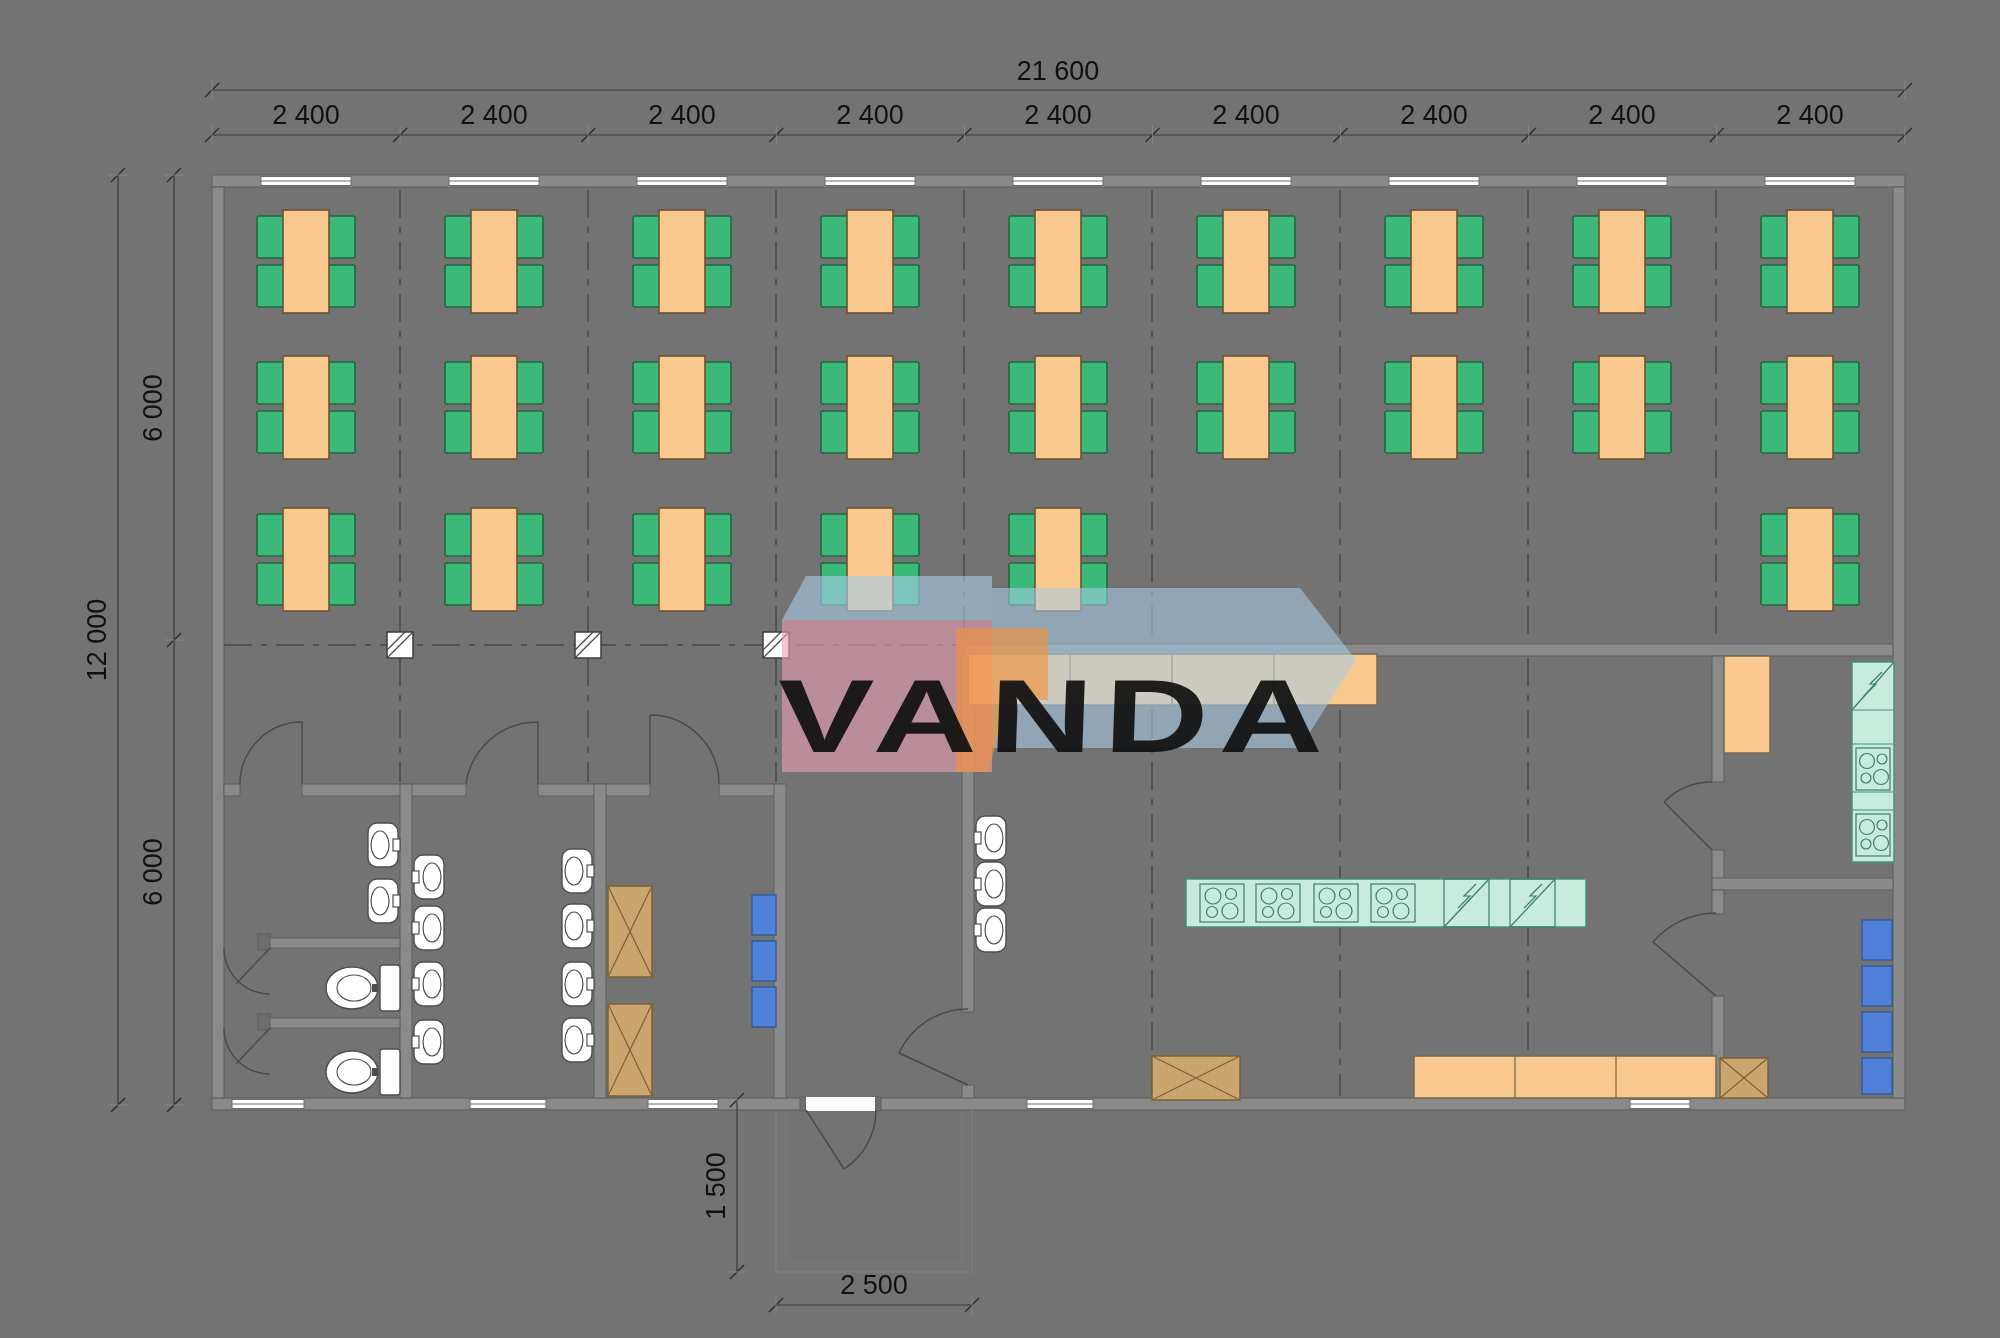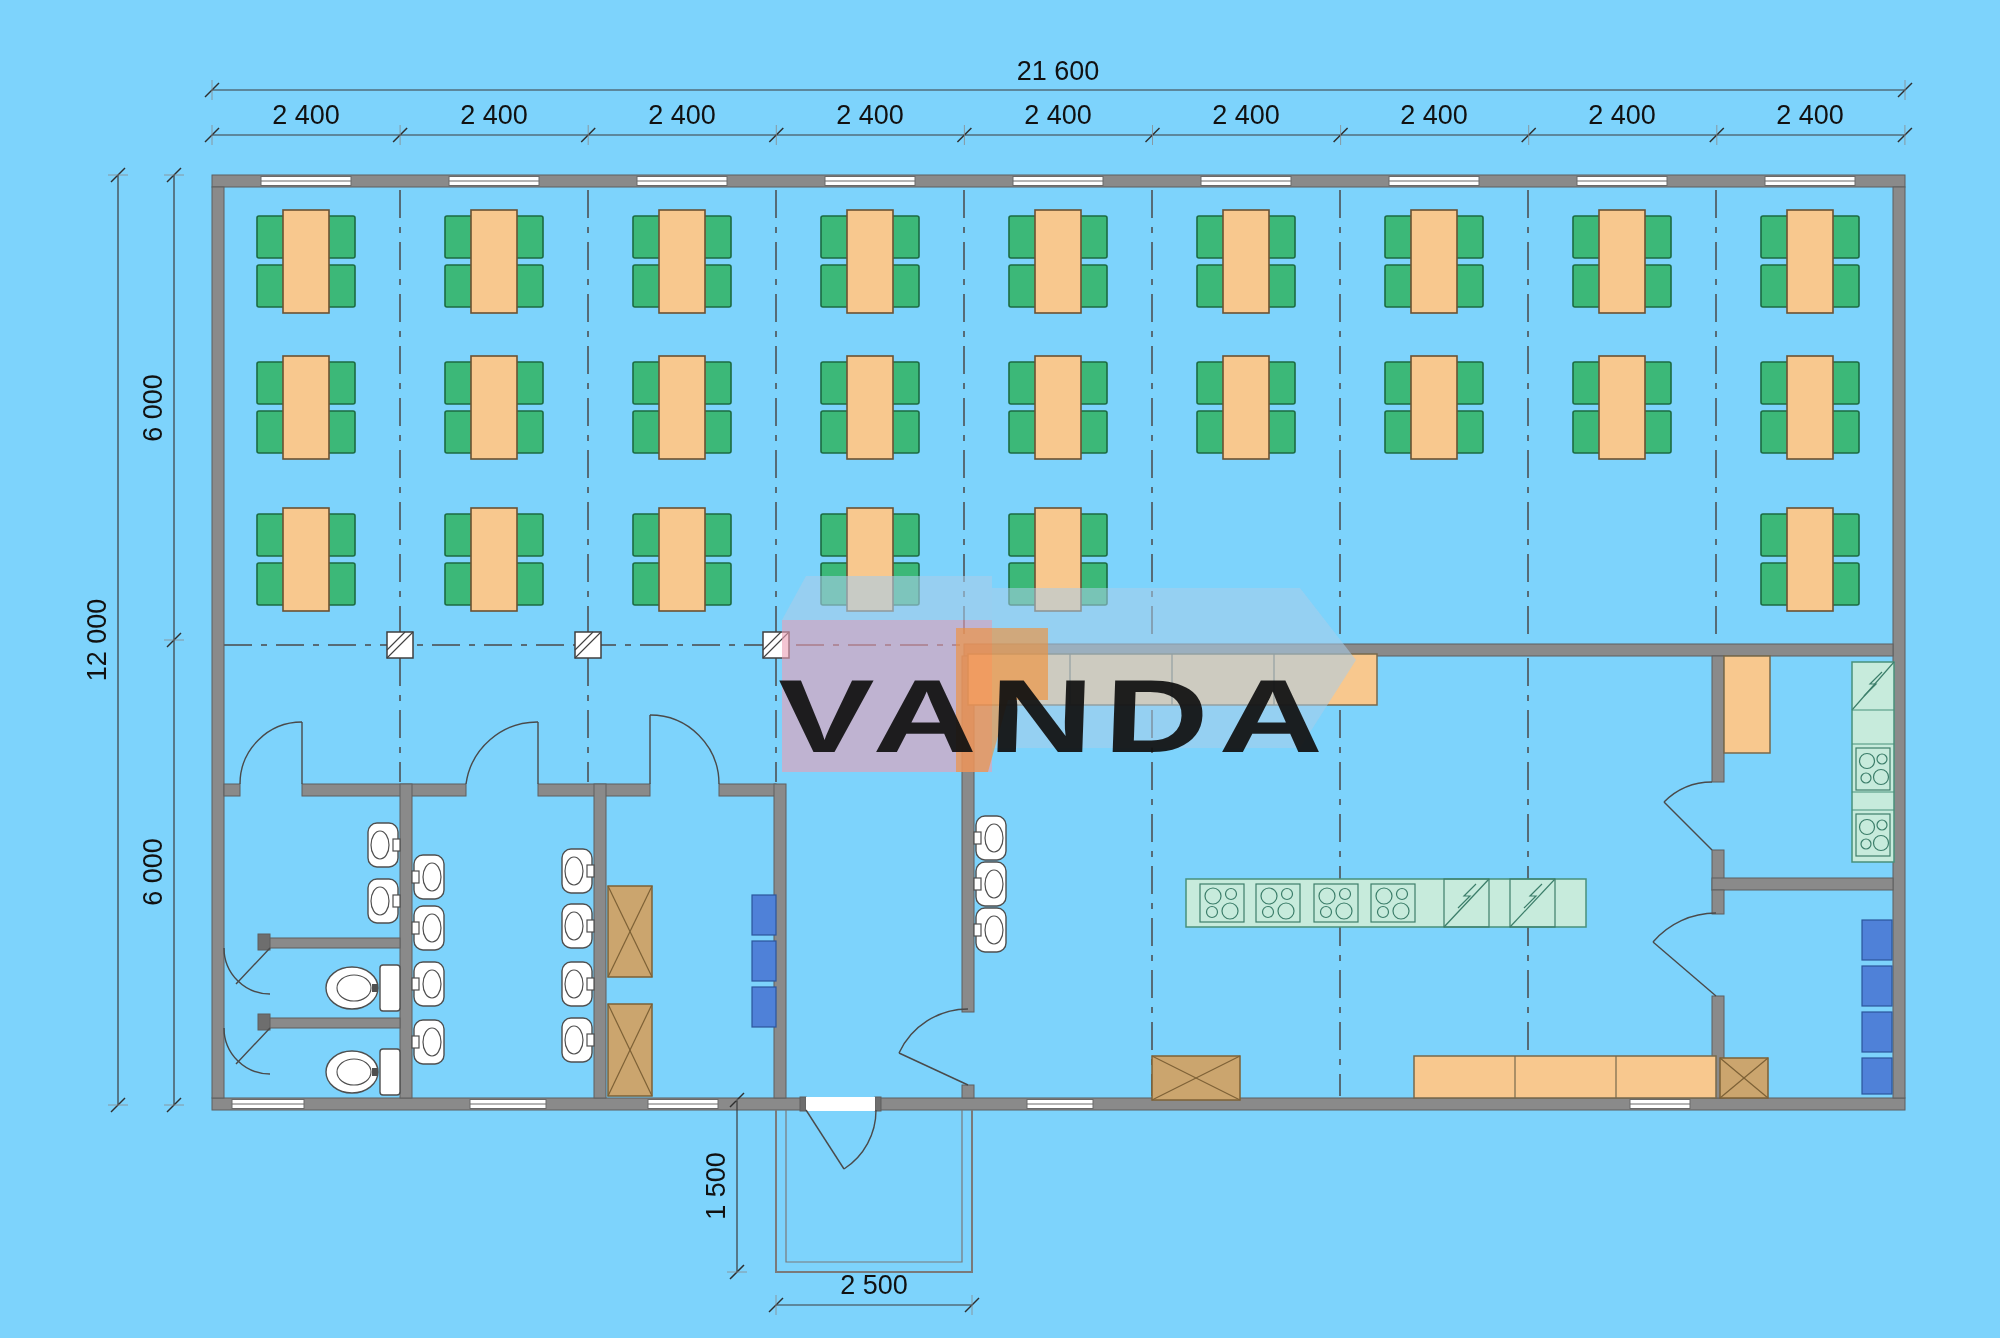--- a/index.html
+++ b/index.html
@@ -3,7 +3,7 @@
 <meta charset="utf-8">
 <style>
   html,body{margin:0;padding:0;background:#fff;}
-  .stage{position:relative;width:2000px;height:1338px;background:#7dd3fc;overflow:hidden;
+  .stage{position:relative;width:2000px;height:1338px;background:#737373;overflow:hidden;
          font-family:"Liberation Sans",sans-serif;}
   svg{position:absolute;left:0;top:0;}
   text{font-family:"Liberation Sans",sans-serif;fill:#111;}

